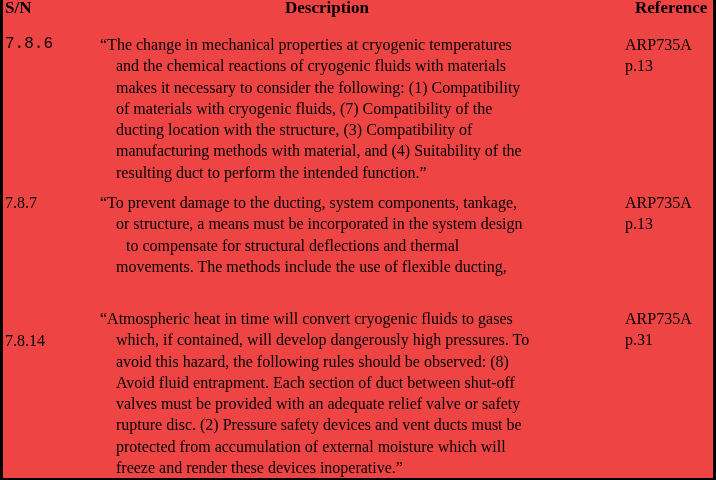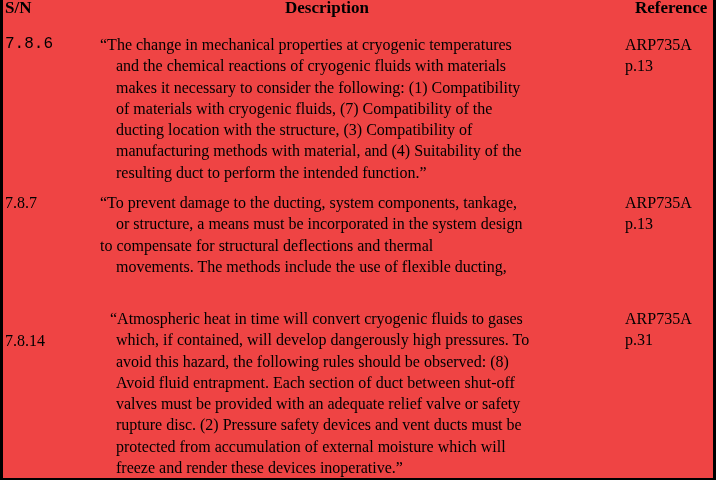--- a/index.html
+++ b/index.html
@@ -104,7 +104,7 @@
     <div class="desc" style="top:0; left:97px; padding-left:0; text-indent:0;">
       <span class="line" style="margin-left:0;">“To prevent damage to the ducting, system components, tankage,</span>
       <span class="line" style="margin-left:16px;">or structure, a means must be incorporated in the system design</span>
-      <span class="line" style="margin-left:0;">to compensate for structural deflections and thermal</span>
+      <span class="line" style="margin-left:26px;">to compensate for structural deflections and thermal</span>
       <span class="line" style="margin-left:16px;">movements. The methods include the use of flexible ducting,</span>
     </div>
     <div class="ref" style="top:0;">

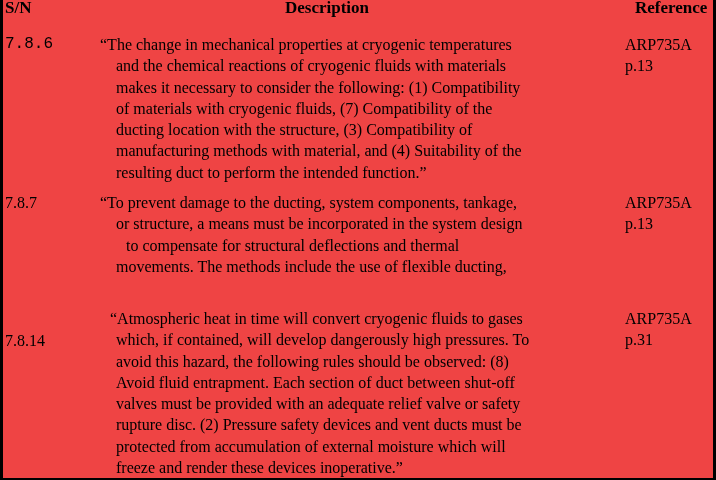--- a/index.html
+++ b/index.html
@@ -116,7 +116,7 @@
   <div class="row" style="top:308px;">
     <span class="sn" style="top:22px;">7.8.14</span>
     <div class="desc" style="top:0; left:97px; padding-left:0; text-indent:0;">
-      <span class="line" style="margin-left:10px;">“Atmospheric heat in time will convert cryogenic fluids to gases</span>
+      <span class="line" style="margin-left:0;">“Atmospheric heat in time will convert cryogenic fluids to gases</span>
       <span class="line" style="margin-left:16px;">which, if contained, will develop dangerously high pressures. To</span>
       <span class="line" style="margin-left:16px;">avoid this hazard, the following rules should be observed: (8)</span>
       <span class="line" style="margin-left:16px;">Avoid fluid entrapment. Each section of duct between shut-off</span>

